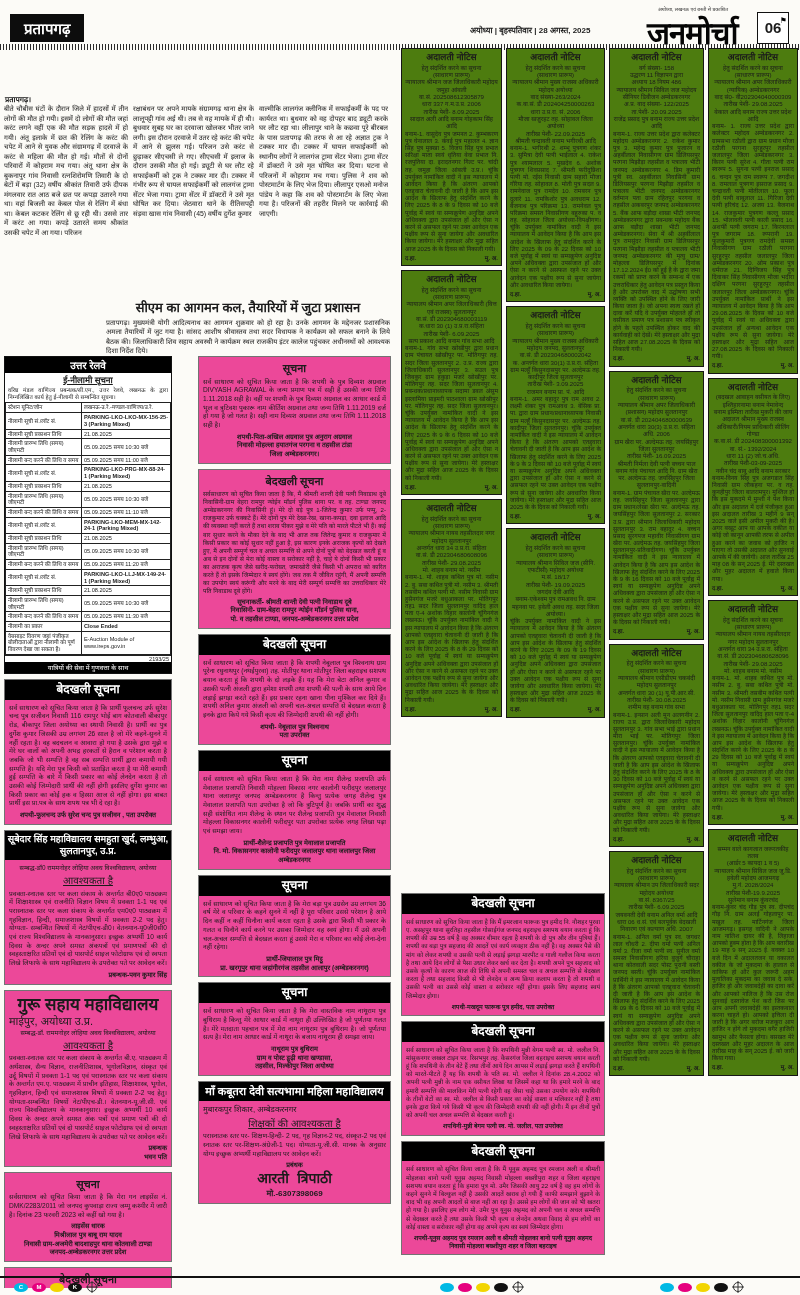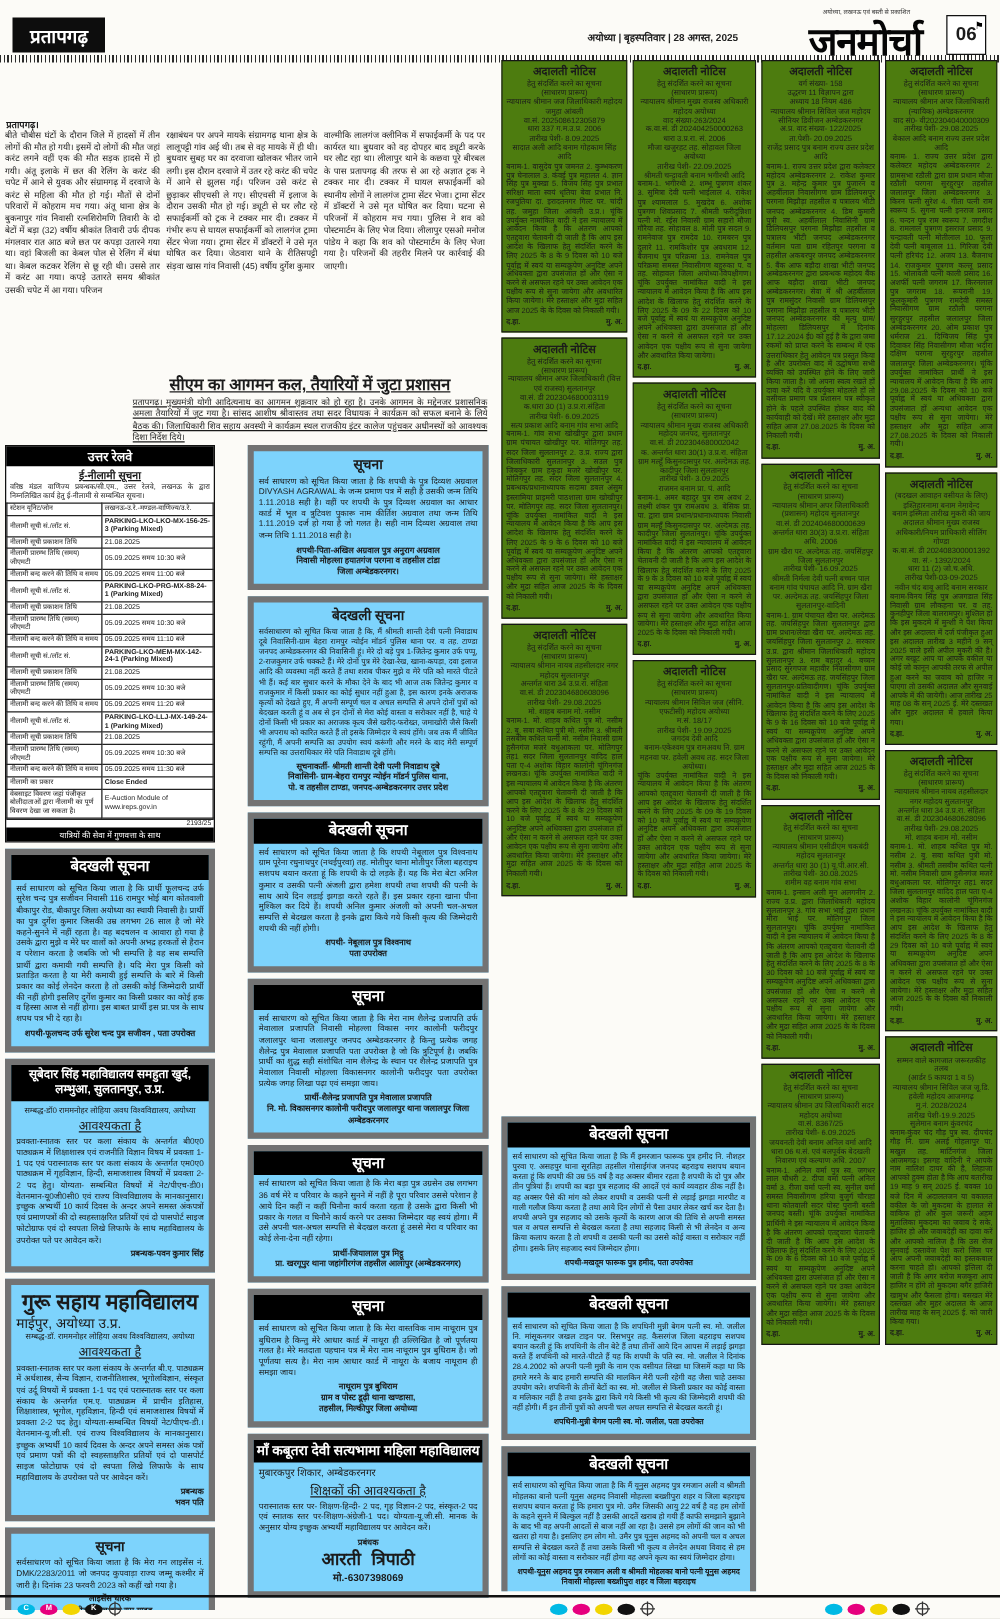--- a/index.html
+++ b/index.html
@@ -24,7 +24,7 @@
   #lc1{left:4px;top:104px;width:124px;height:250px;}
   #lc2{left:133px;top:104px;width:121px;height:194px;}
   #lc3{left:259px;top:104px;width:129px;height:194px;}
-  .cm-box{position:absolute;left:106px;top:298px;width:284px;height:58px;overflow:hidden;text-decoration:underline;}
+  .cm-box{position:absolute;left:106px;top:298px;width:284px;height:58px;overflow:hidden;}
   .cm-head{font-size:13px;font-weight:900;text-align:center;margin-bottom:2px;}
   .cm-body{font-size:6.9px;line-height:1.35;text-align:justify;}
   

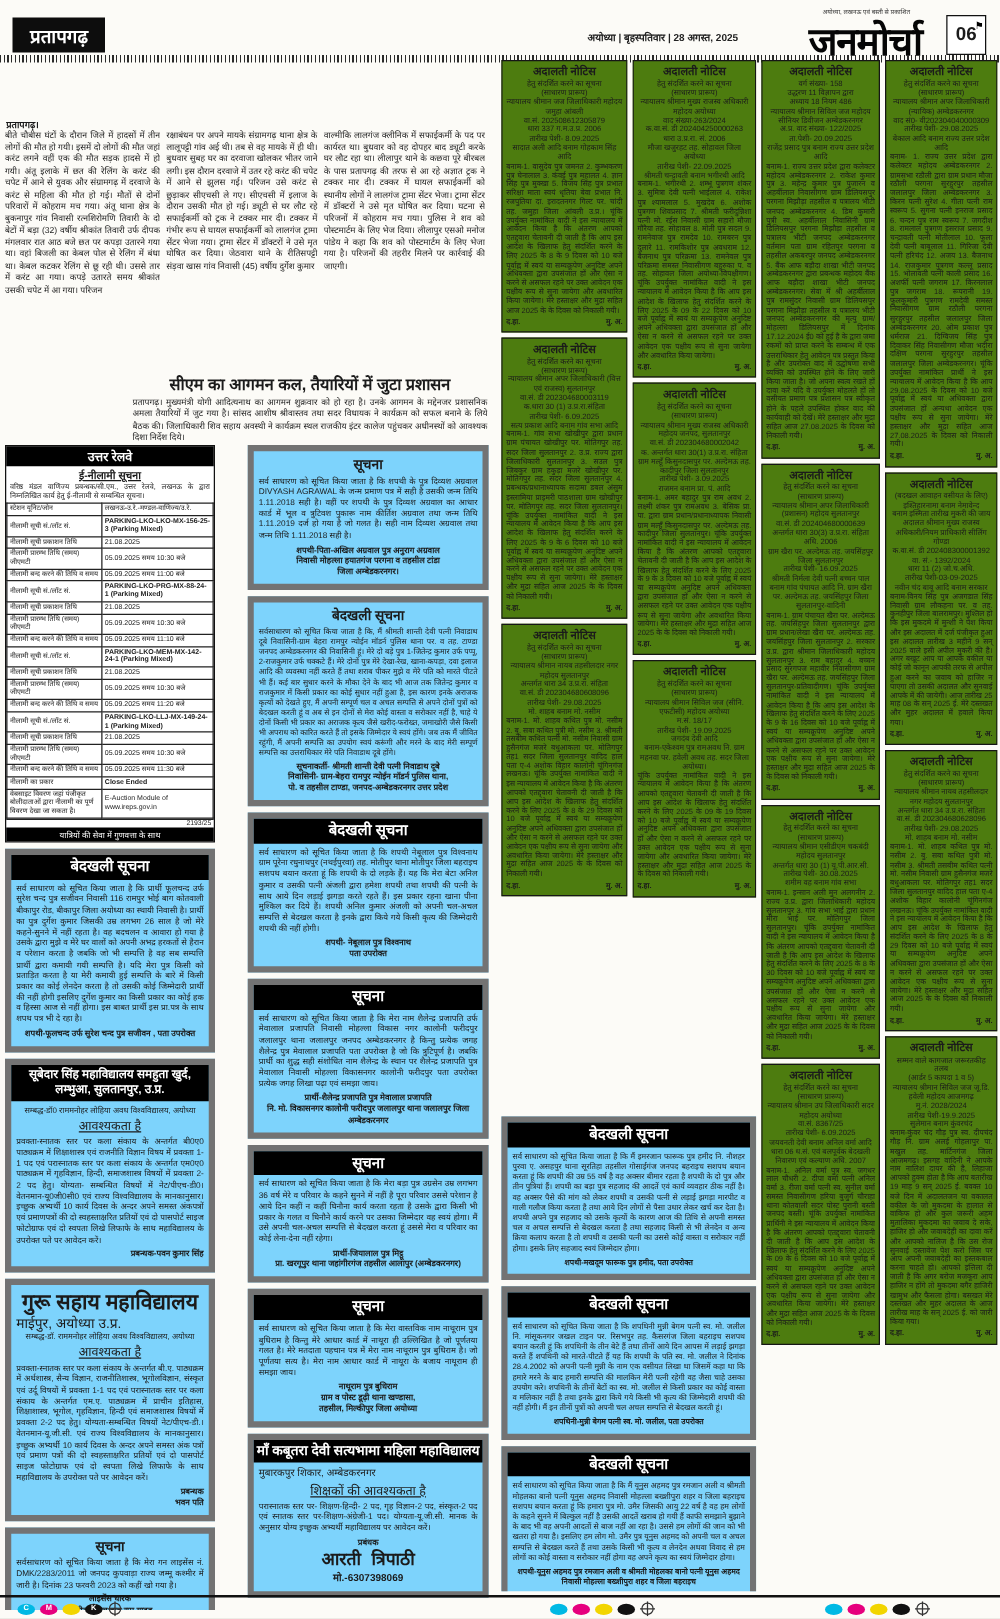--- a/index.html
+++ b/index.html
@@ -44,7 +44,7 @@
   .n-body{text-align:justify;}
   .n-foot{display:flex;justify-content:space-between;font-weight:bold;margin-top:2px;font-size:6px;}
   
-  .box{border:5px solid #737373;background:#7dd3fc;padding:4px;margin-bottom:5px;
+  .box{border:1px solid #737373;background:#ec4899;padding:4px;margin-bottom:5px;
       font-size:6.6px;line-height:1.32;text-align:justify;}
   .banner{background:#000;color:#fff;font-weight:bold;text-align:center;font-size:12px;
       padding:2px 0;margin:-4px -4px 4px -4px;}

